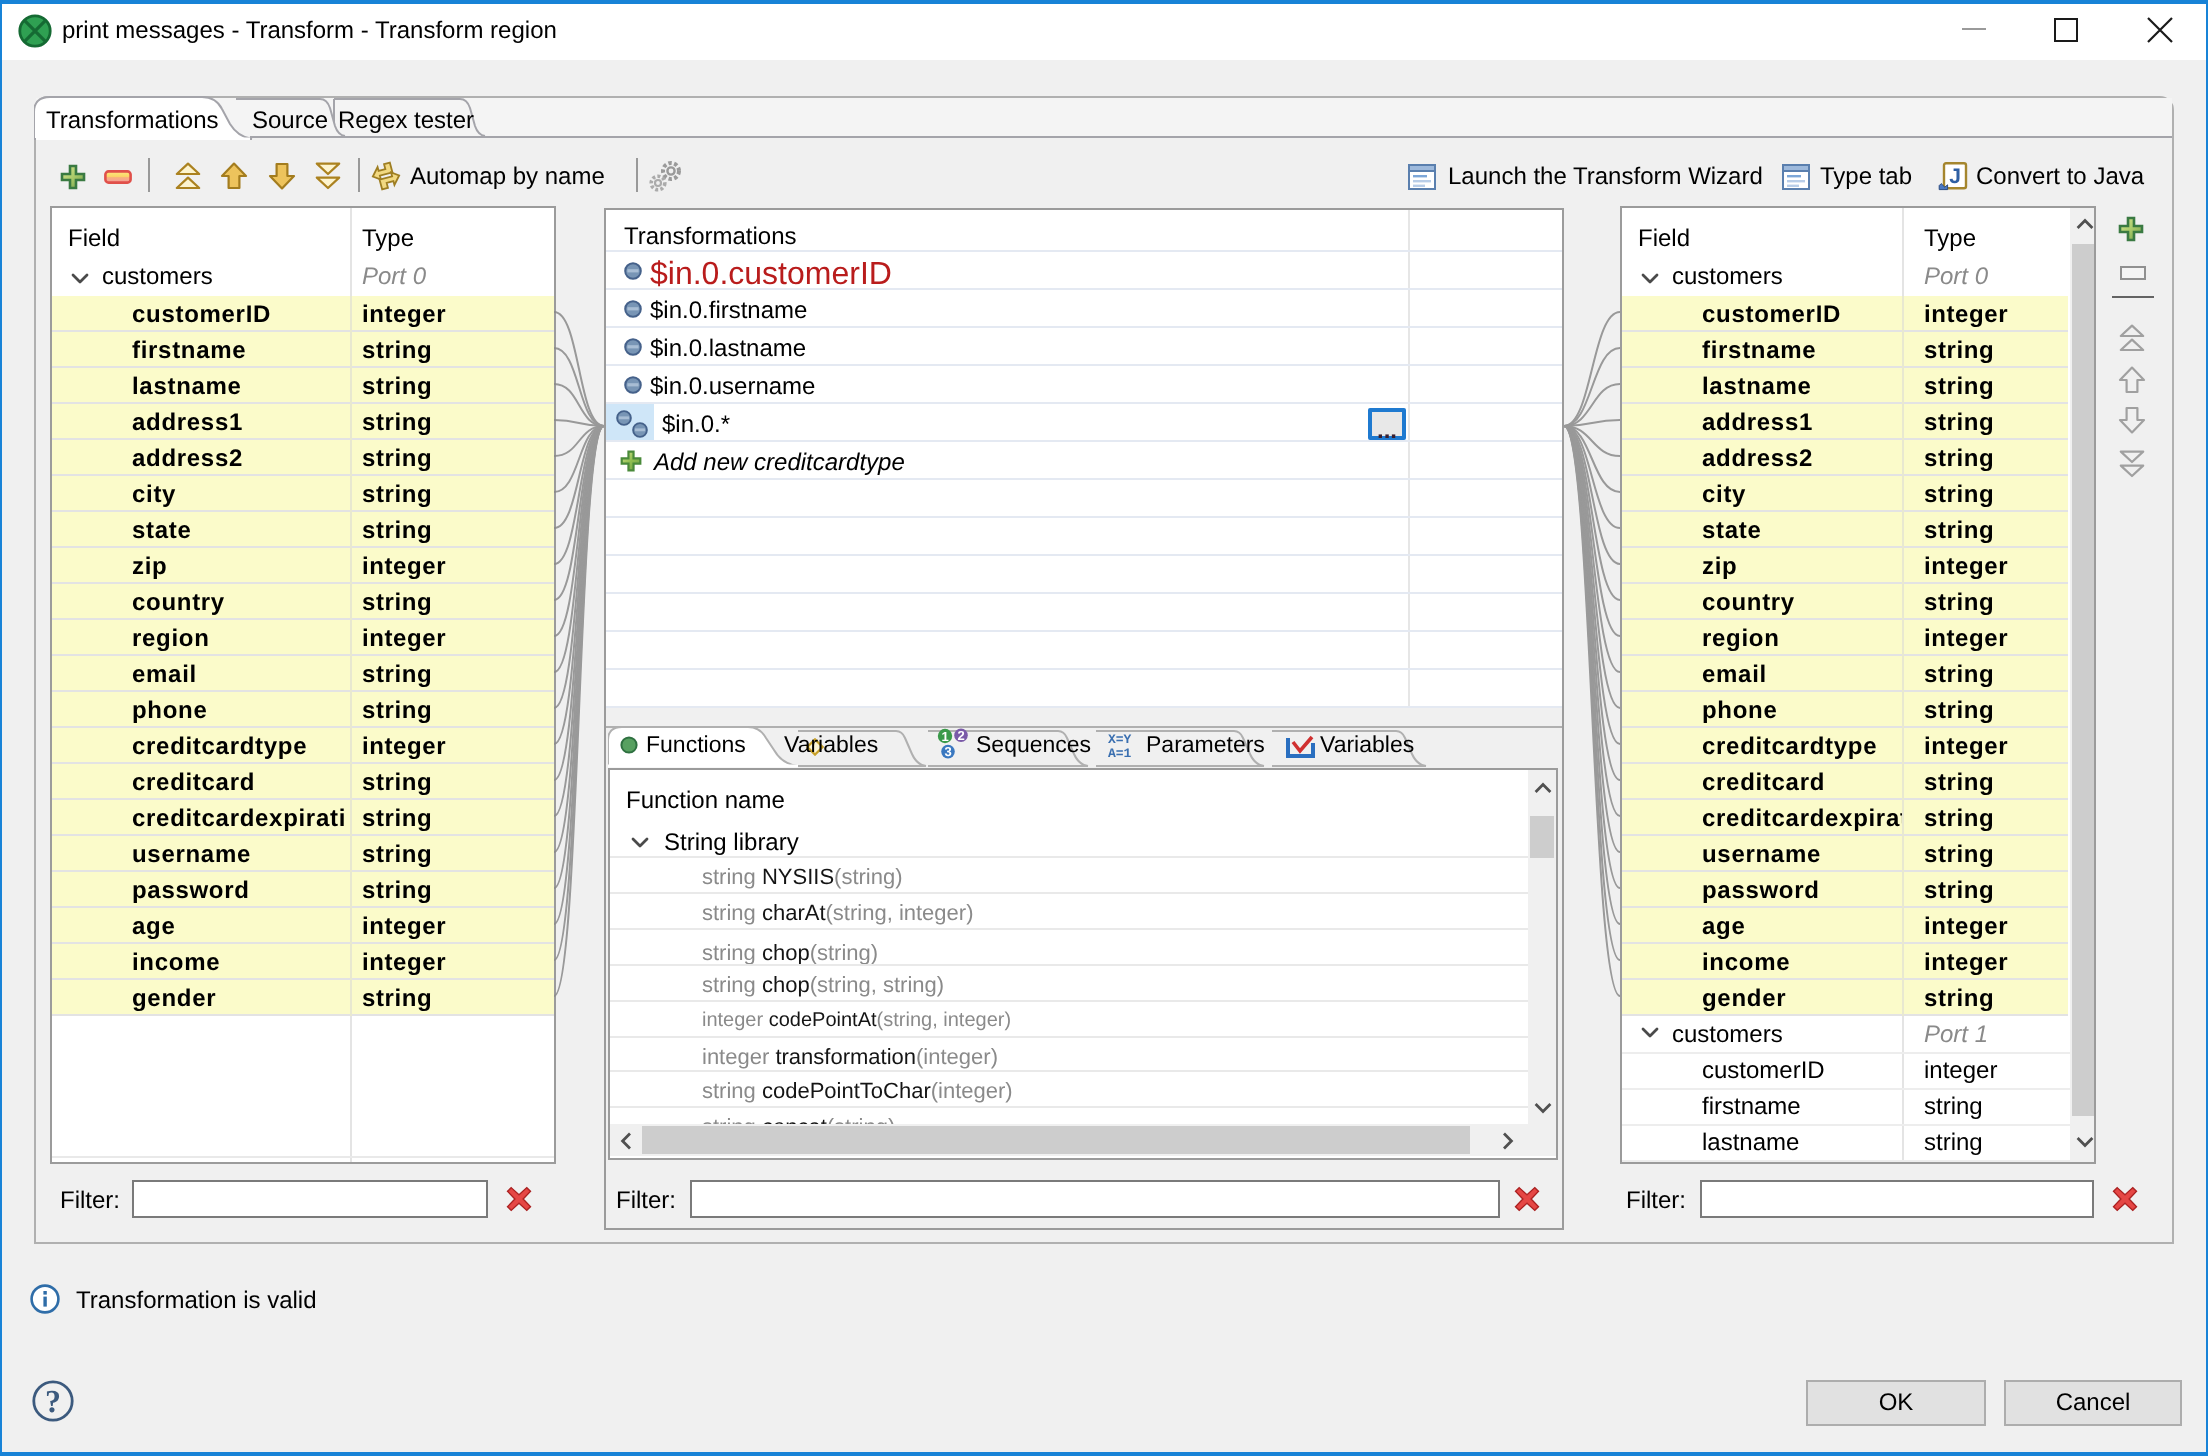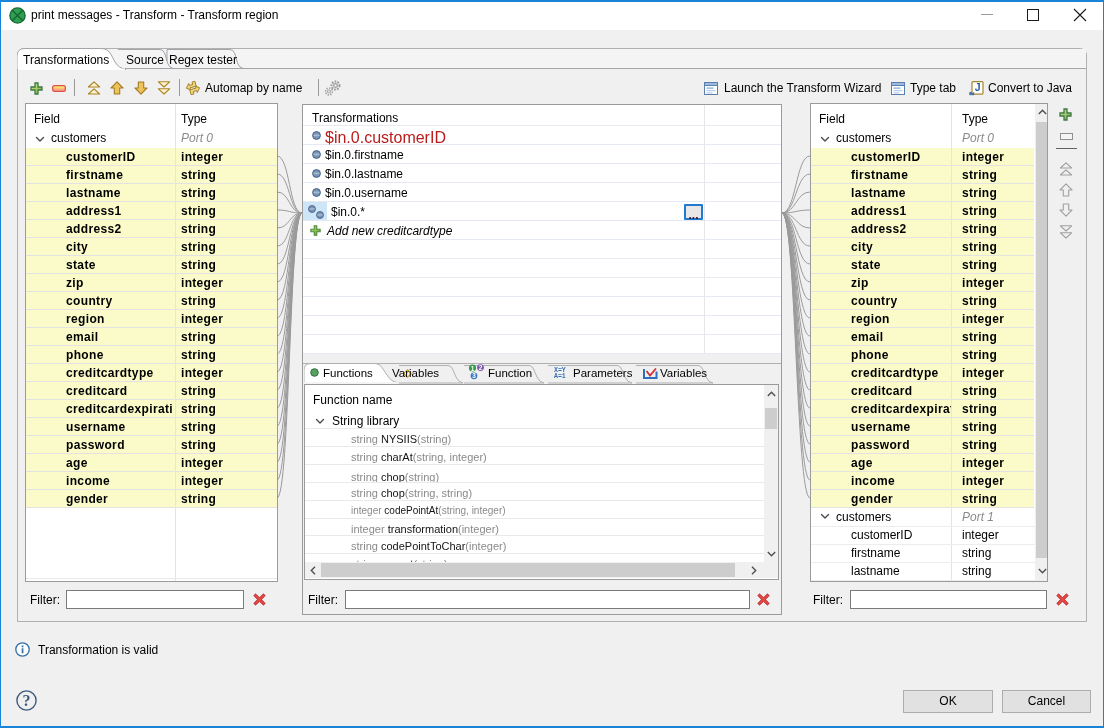--- a/index.html
+++ b/index.html
@@ -288,7 +288,7 @@
 <circle cx="6" cy="11.8" r="3.4" fill="#3a78c0"></circle>
     <text x="6" y="14.2" font-size="6.5" fill="#fff" text-anchor="middle" font-family="Liberation Sans" font-weight="bold">3</text>
   </svg>
-<div class="abs" style="left:488px;top:367px;font-size:11.5px;color:#000">Function</div>
+<div class="abs" style="left:488px;top:367px;font-size:11.5px;color:#000">Sequences</div>
 <svg class="abs" style="left:548px;top:365px" width="86" height="19" viewBox="0 0 86 19">
 <path d="M0 0.5 L69 0.5 Q72 0.5 73.5 4 L77 12 Q79.5 17.5 84 18 L0 18" fill="#f0f0f0" stroke="#b0b0b0" stroke-width="1"></path>
 </svg>

